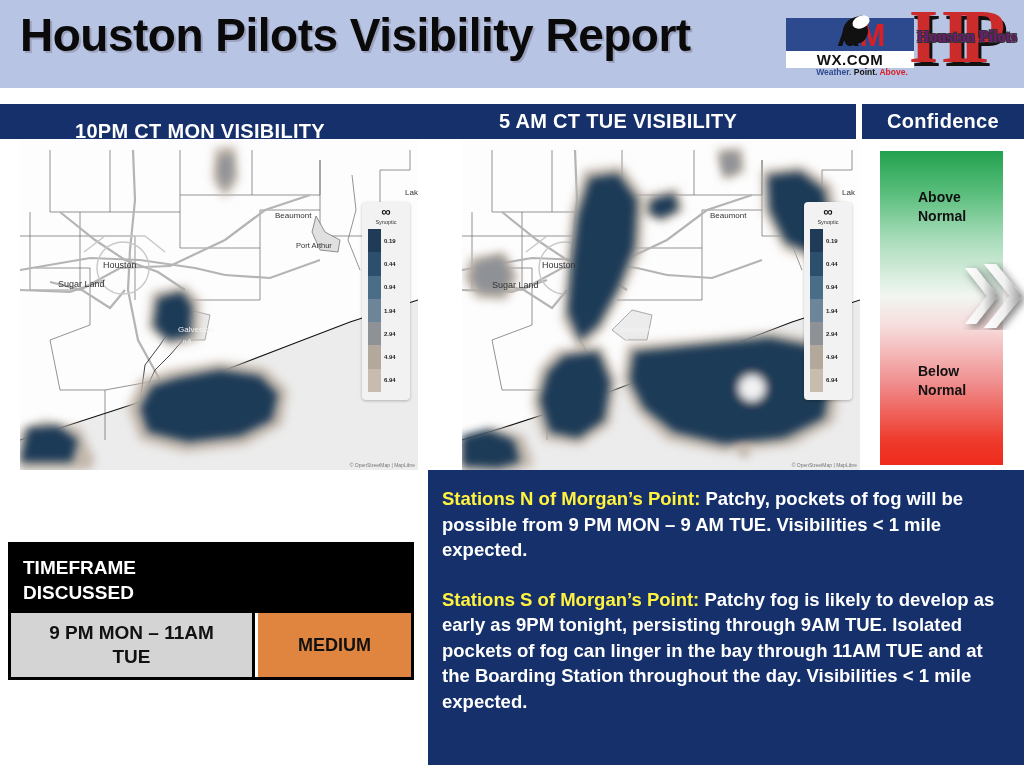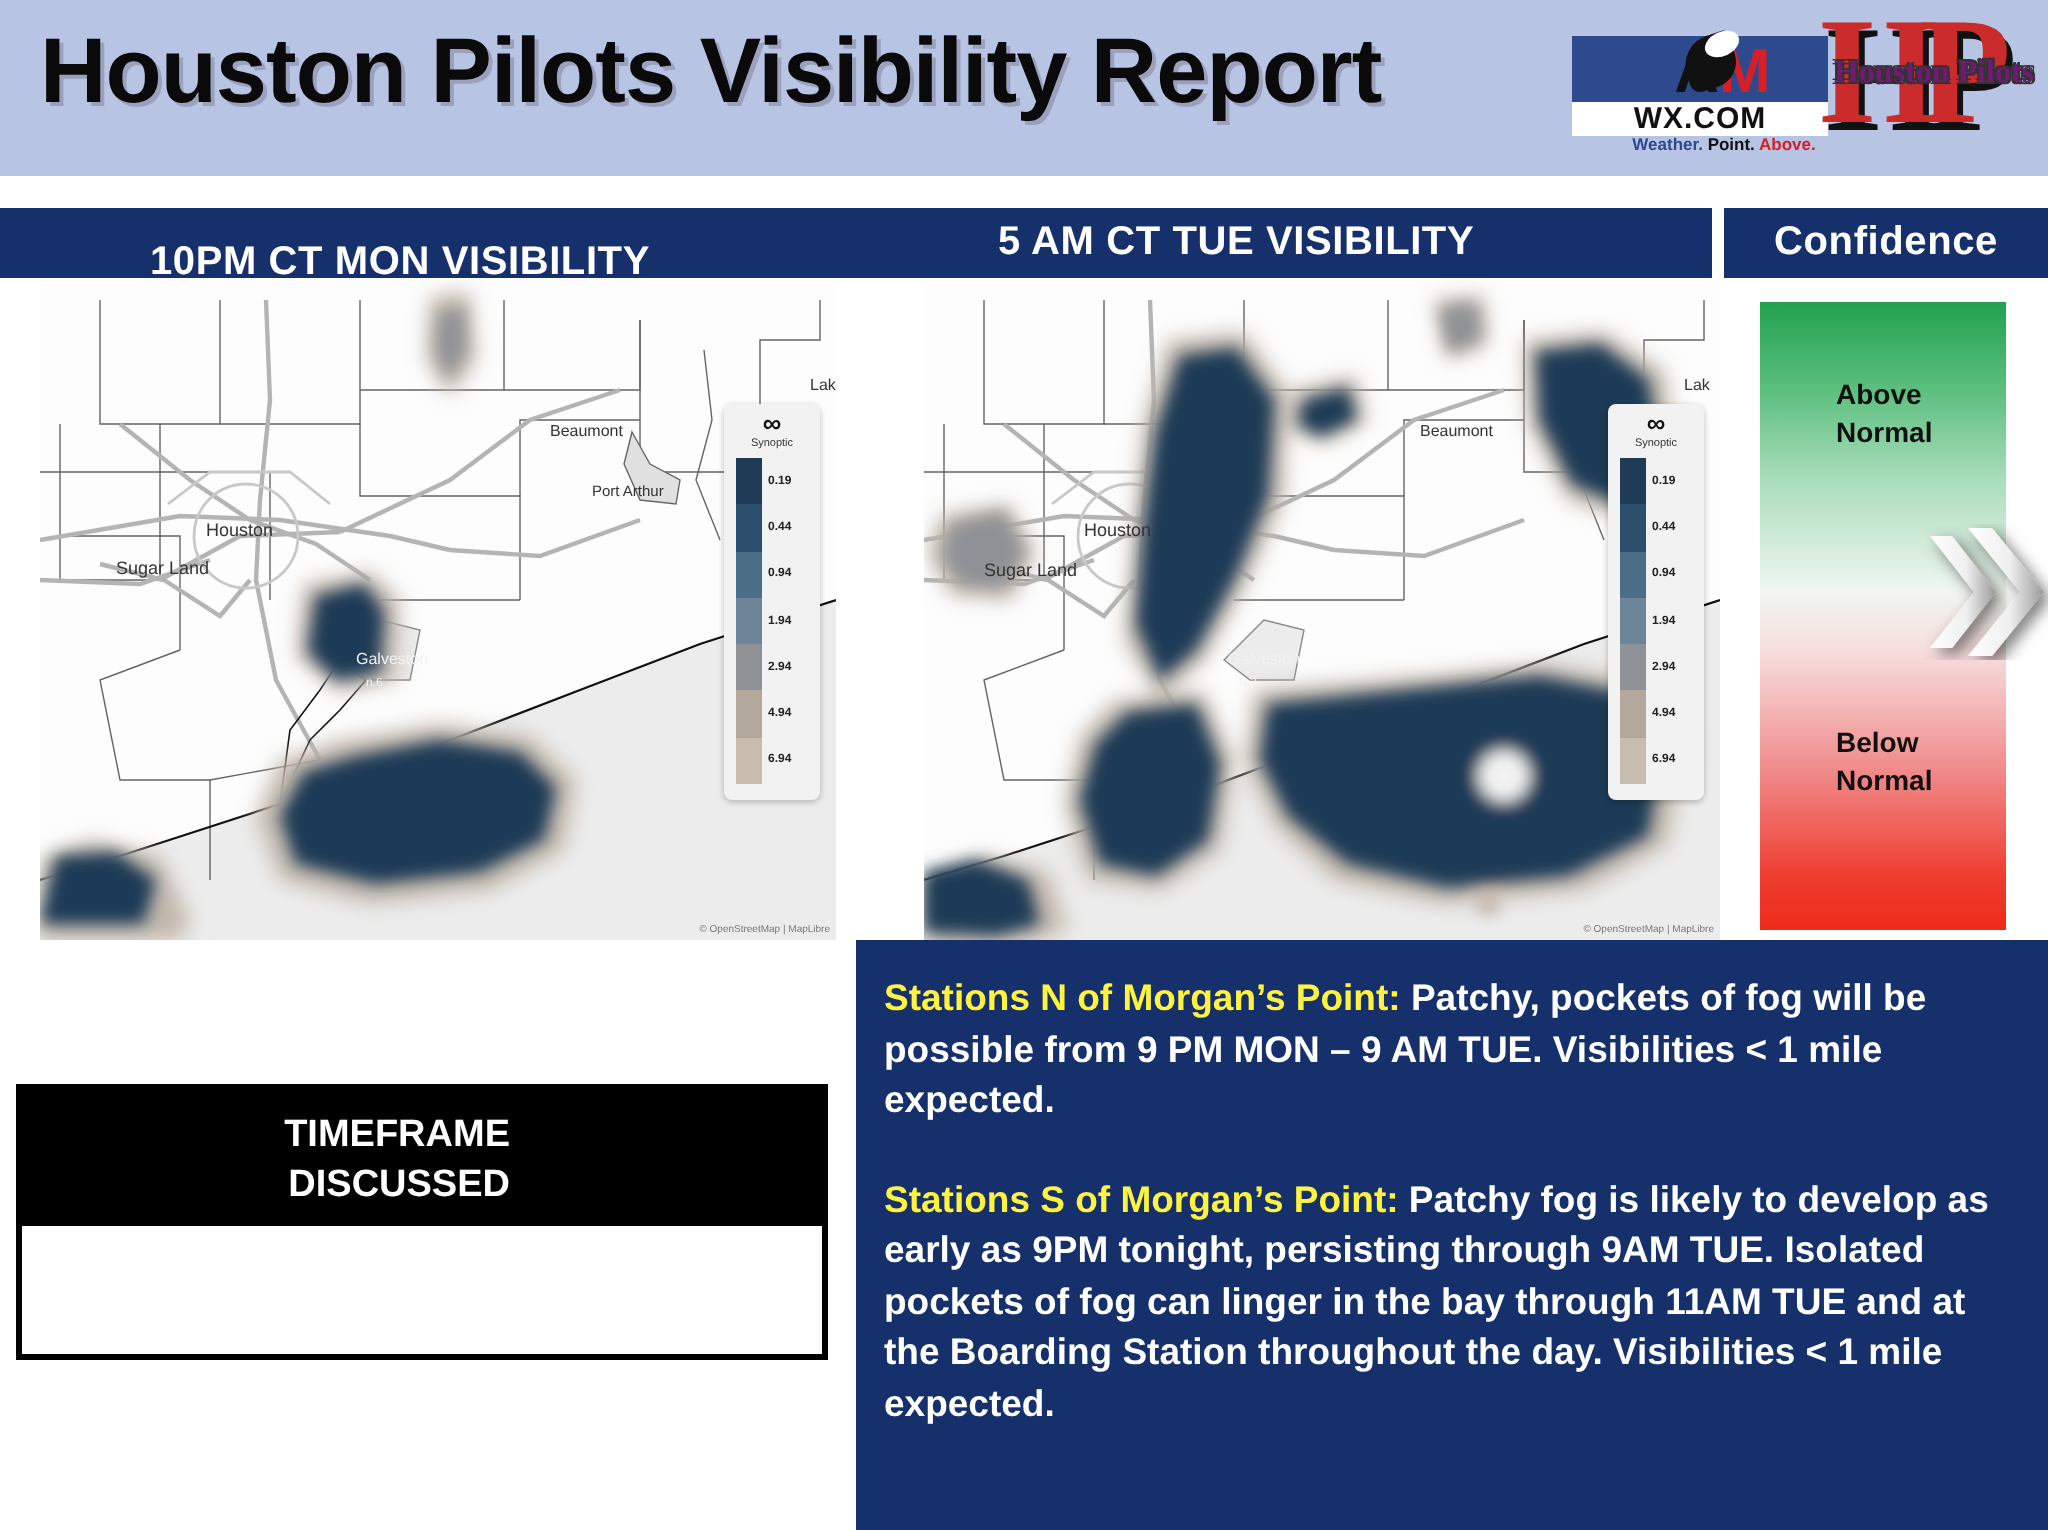--- a/index.html
+++ b/index.html
@@ -159,7 +159,7 @@
   }
   .th{
     position:absolute; color:#ffffff; font-weight:bold; font-size:19px;
-    text-align:right; line-height:25px; top:10px;
+    text-align:left; line-height:25px; top:10px;
   }
   .th-1{ left:12px; width:232px; }
   .th-2{ left:248px; width:152px; }

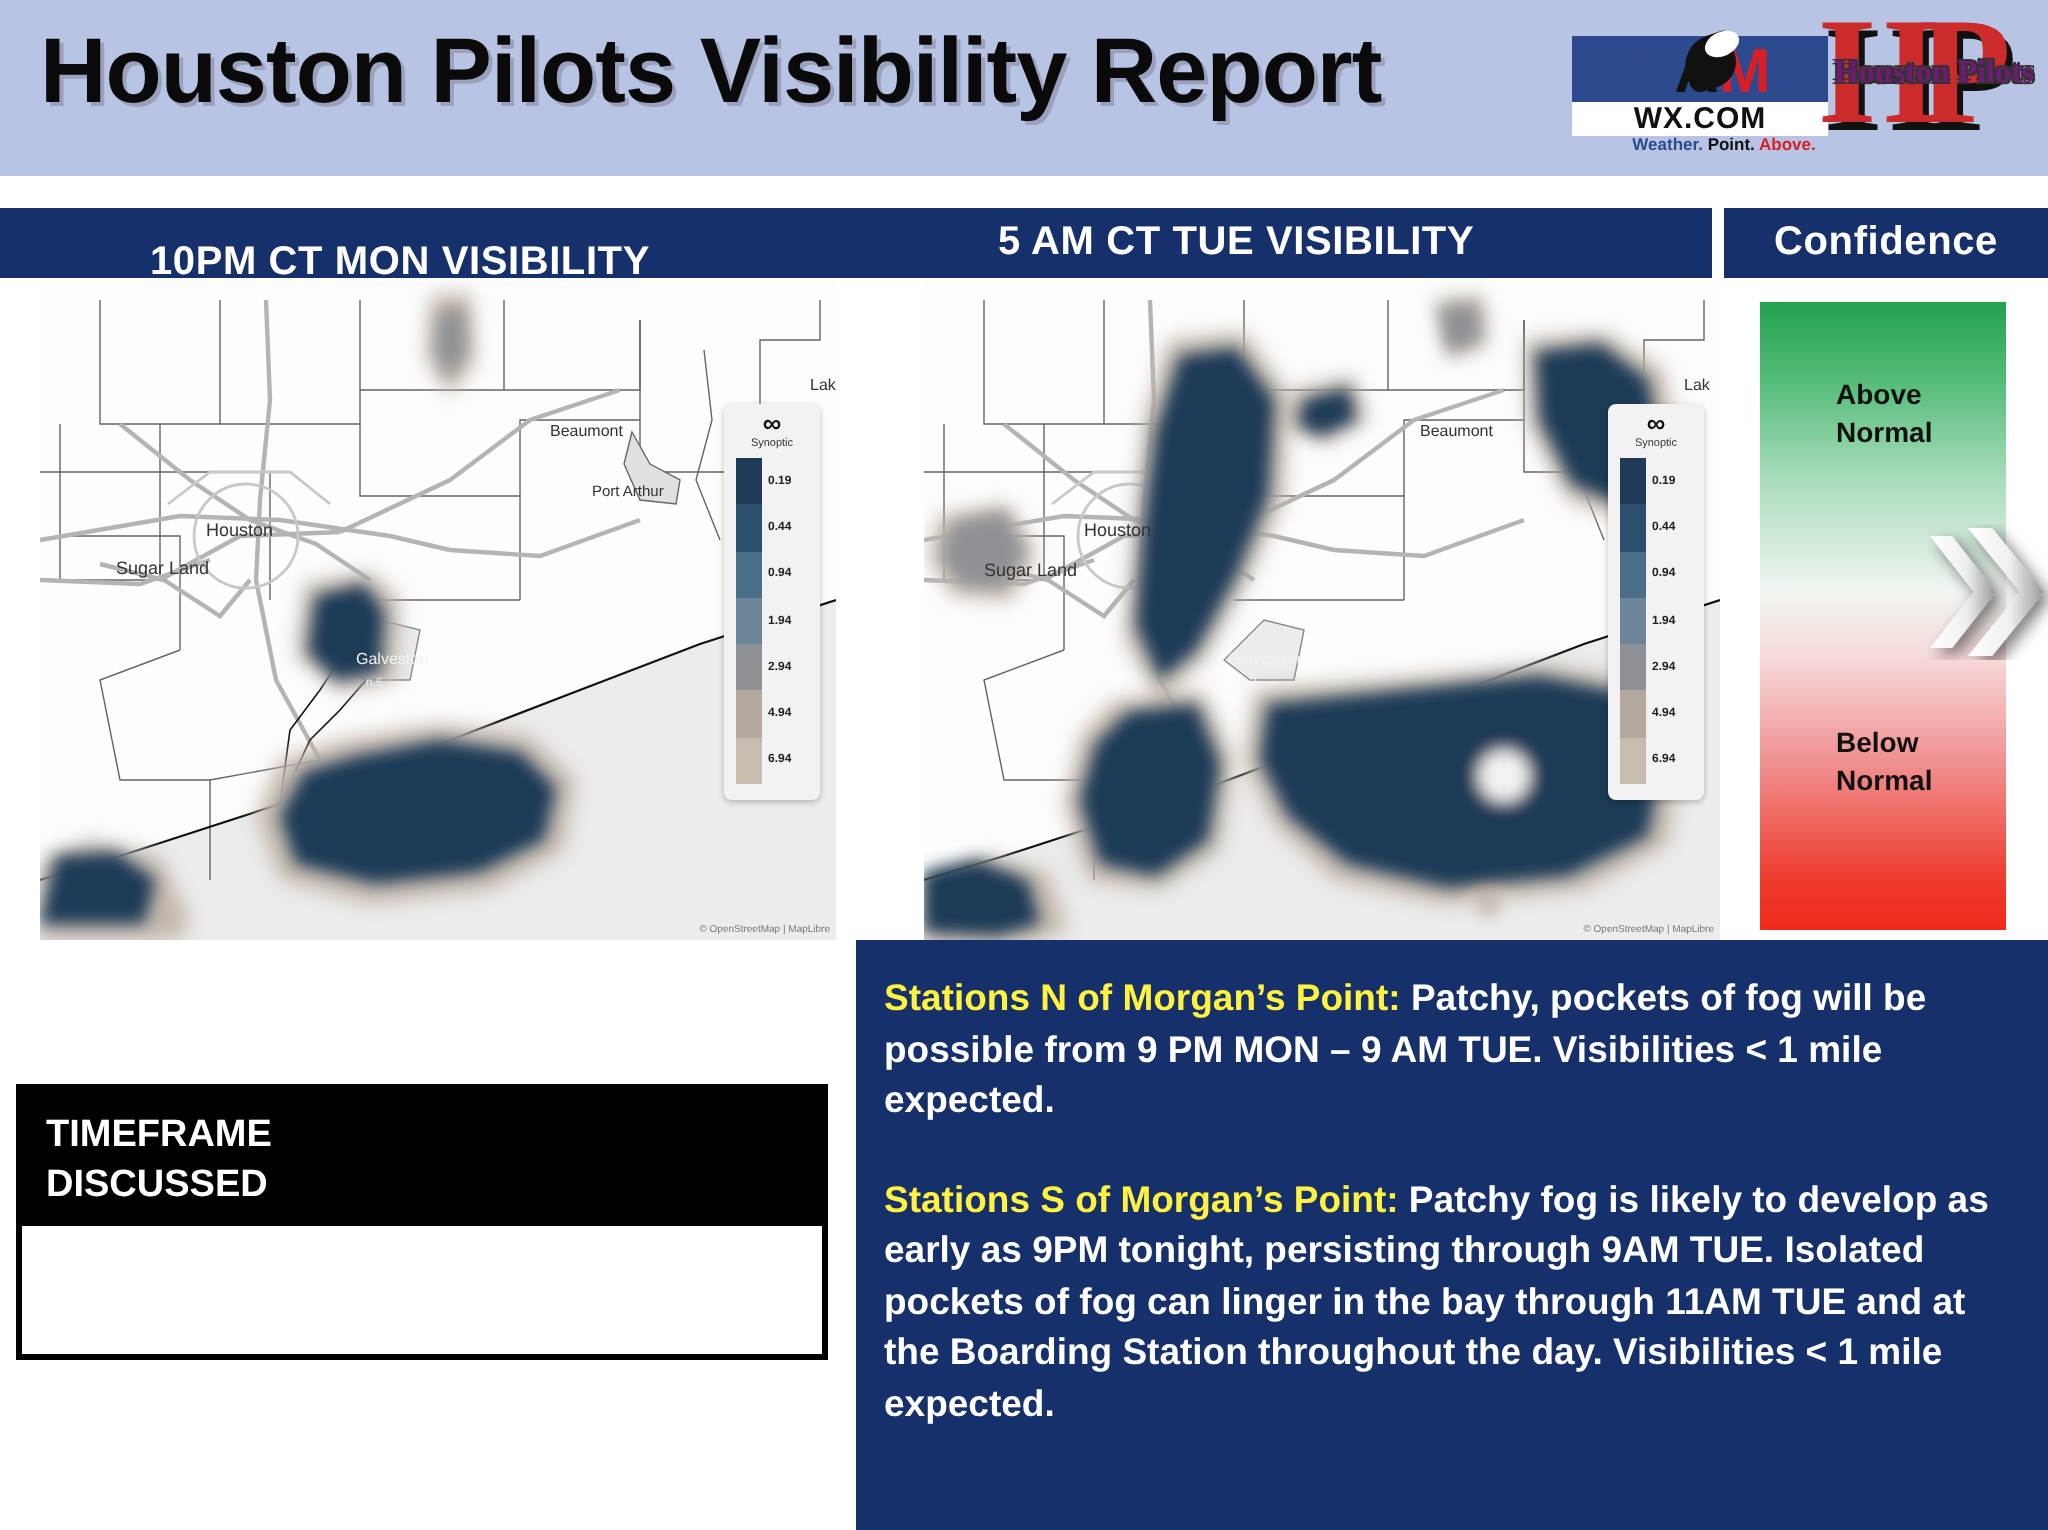--- a/index.html
+++ b/index.html
@@ -461,6 +461,15 @@
       <div>DISCUSSED</div>
     </div>
   </div>
+  <div class="tbl-row">
+    <div class="td td-1">
+      <div>
+        <div>9 PM MON – 11AM</div>
+        <div>TUE</div>
+      </div>
+    </div>
+    <div class="td td-2">MEDIUM</div>
+  </div>
 </div>
 
 <div class="disc">

